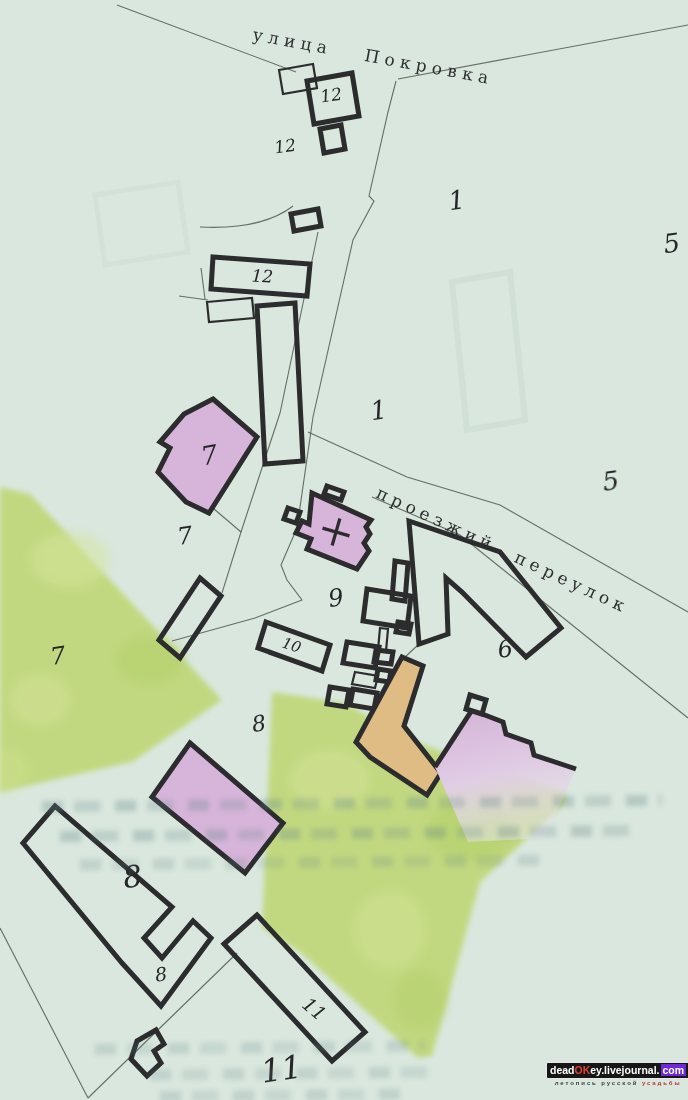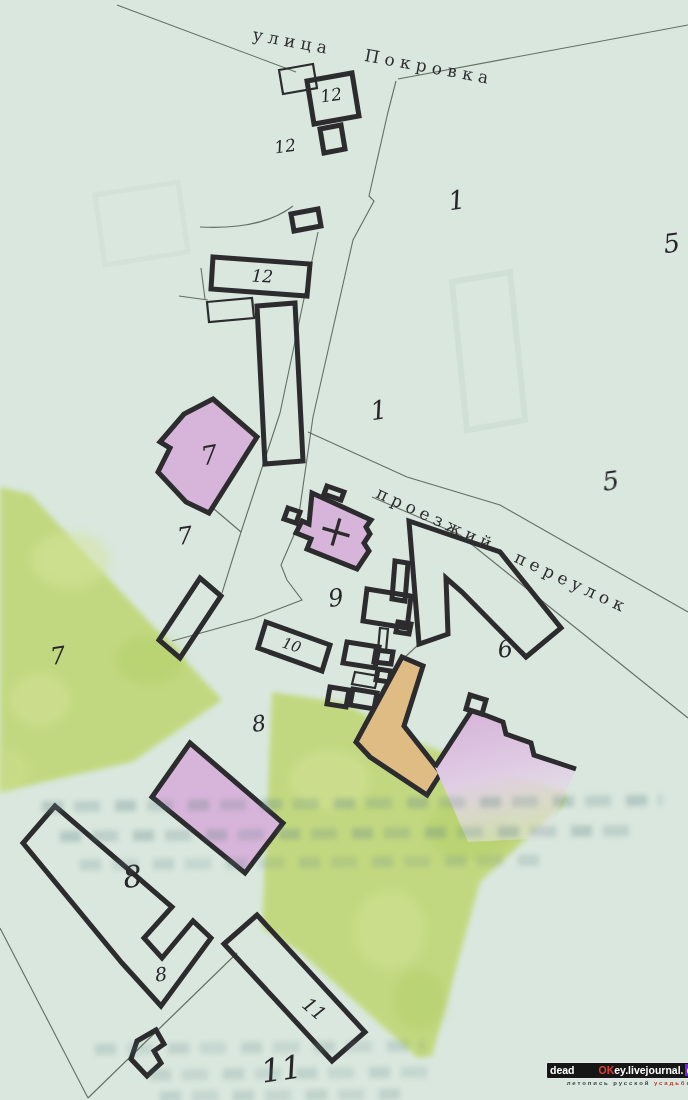--- a/index.html
+++ b/index.html
@@ -20,7 +20,7 @@
   .wm{position:absolute;left:546px;top:1059px;}
   .wm-bar{display:inline-block;background:#161616;border:1px solid #e8e8e8;border-radius:2px;
           padding:1px 3px 2px 3px;font:bold 10.5px "Liberation Sans",sans-serif;color:#fff;white-space:nowrap;}
-  .wm-red{color:#e04232;padding-left:24px;}
+  .wm-red{color:#e04232;}
   .wm-com{background:#6d28d9;color:#fff;padding:0 2px;margin-left:1px;}
   .wm-sub{font:bold 6px "Liberation Sans",sans-serif;letter-spacing:1.9px;color:#3c4440;margin-top:1px;
           text-align:center;white-space:nowrap;}

